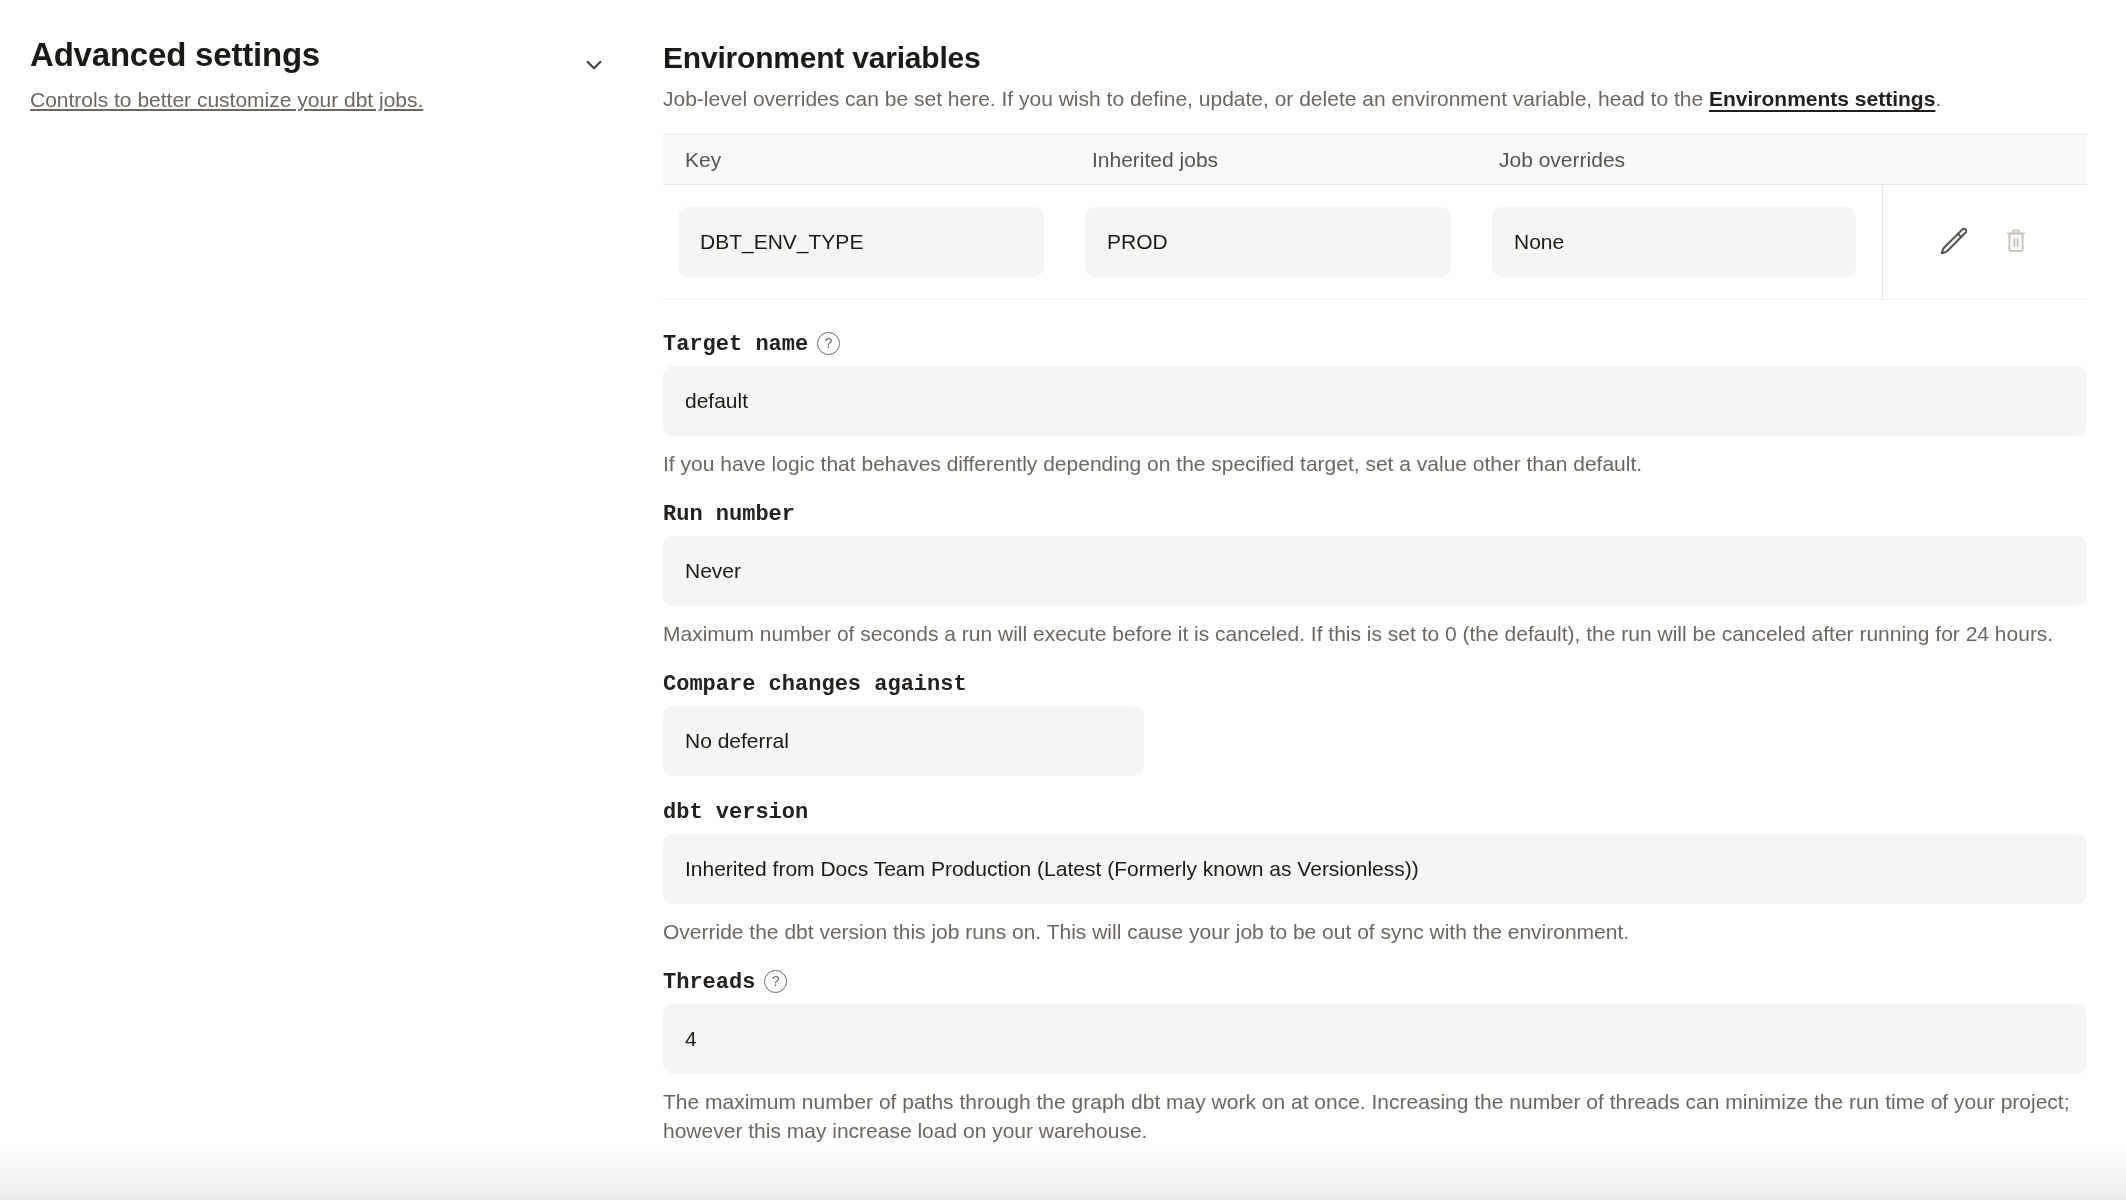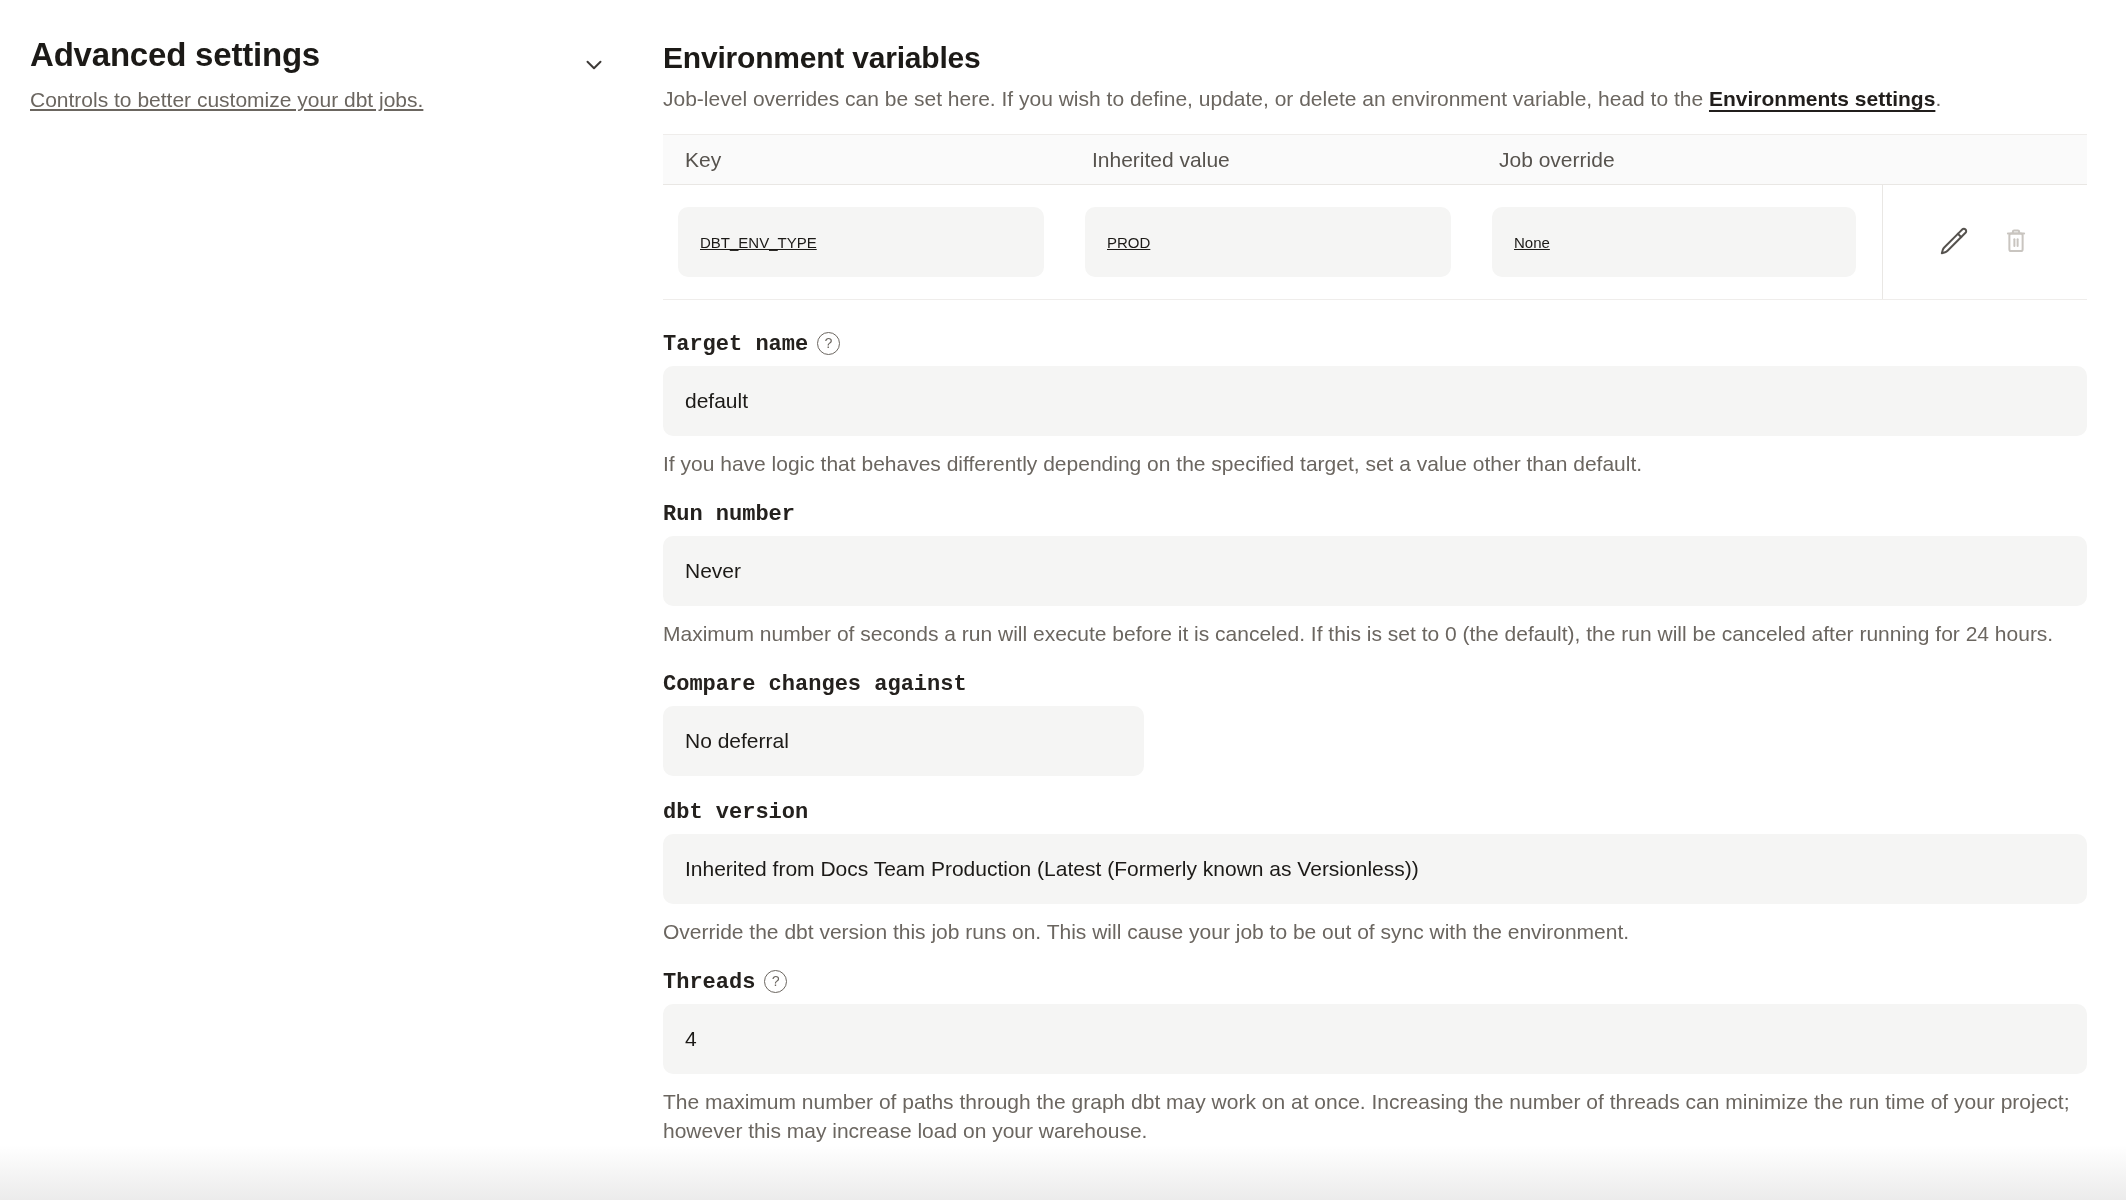--- a/index.html
+++ b/index.html
@@ -85,7 +85,7 @@
     <div class="env-table">
       <div class="thead">
         <div class="th c1">Key</div>
-        <div class="th c2">Inherited value</div>
+        <div class="th c2">Inherited jobs</div>
         <div class="th c3">Job override</div>
         <div class="th c4"></div>
       </div>

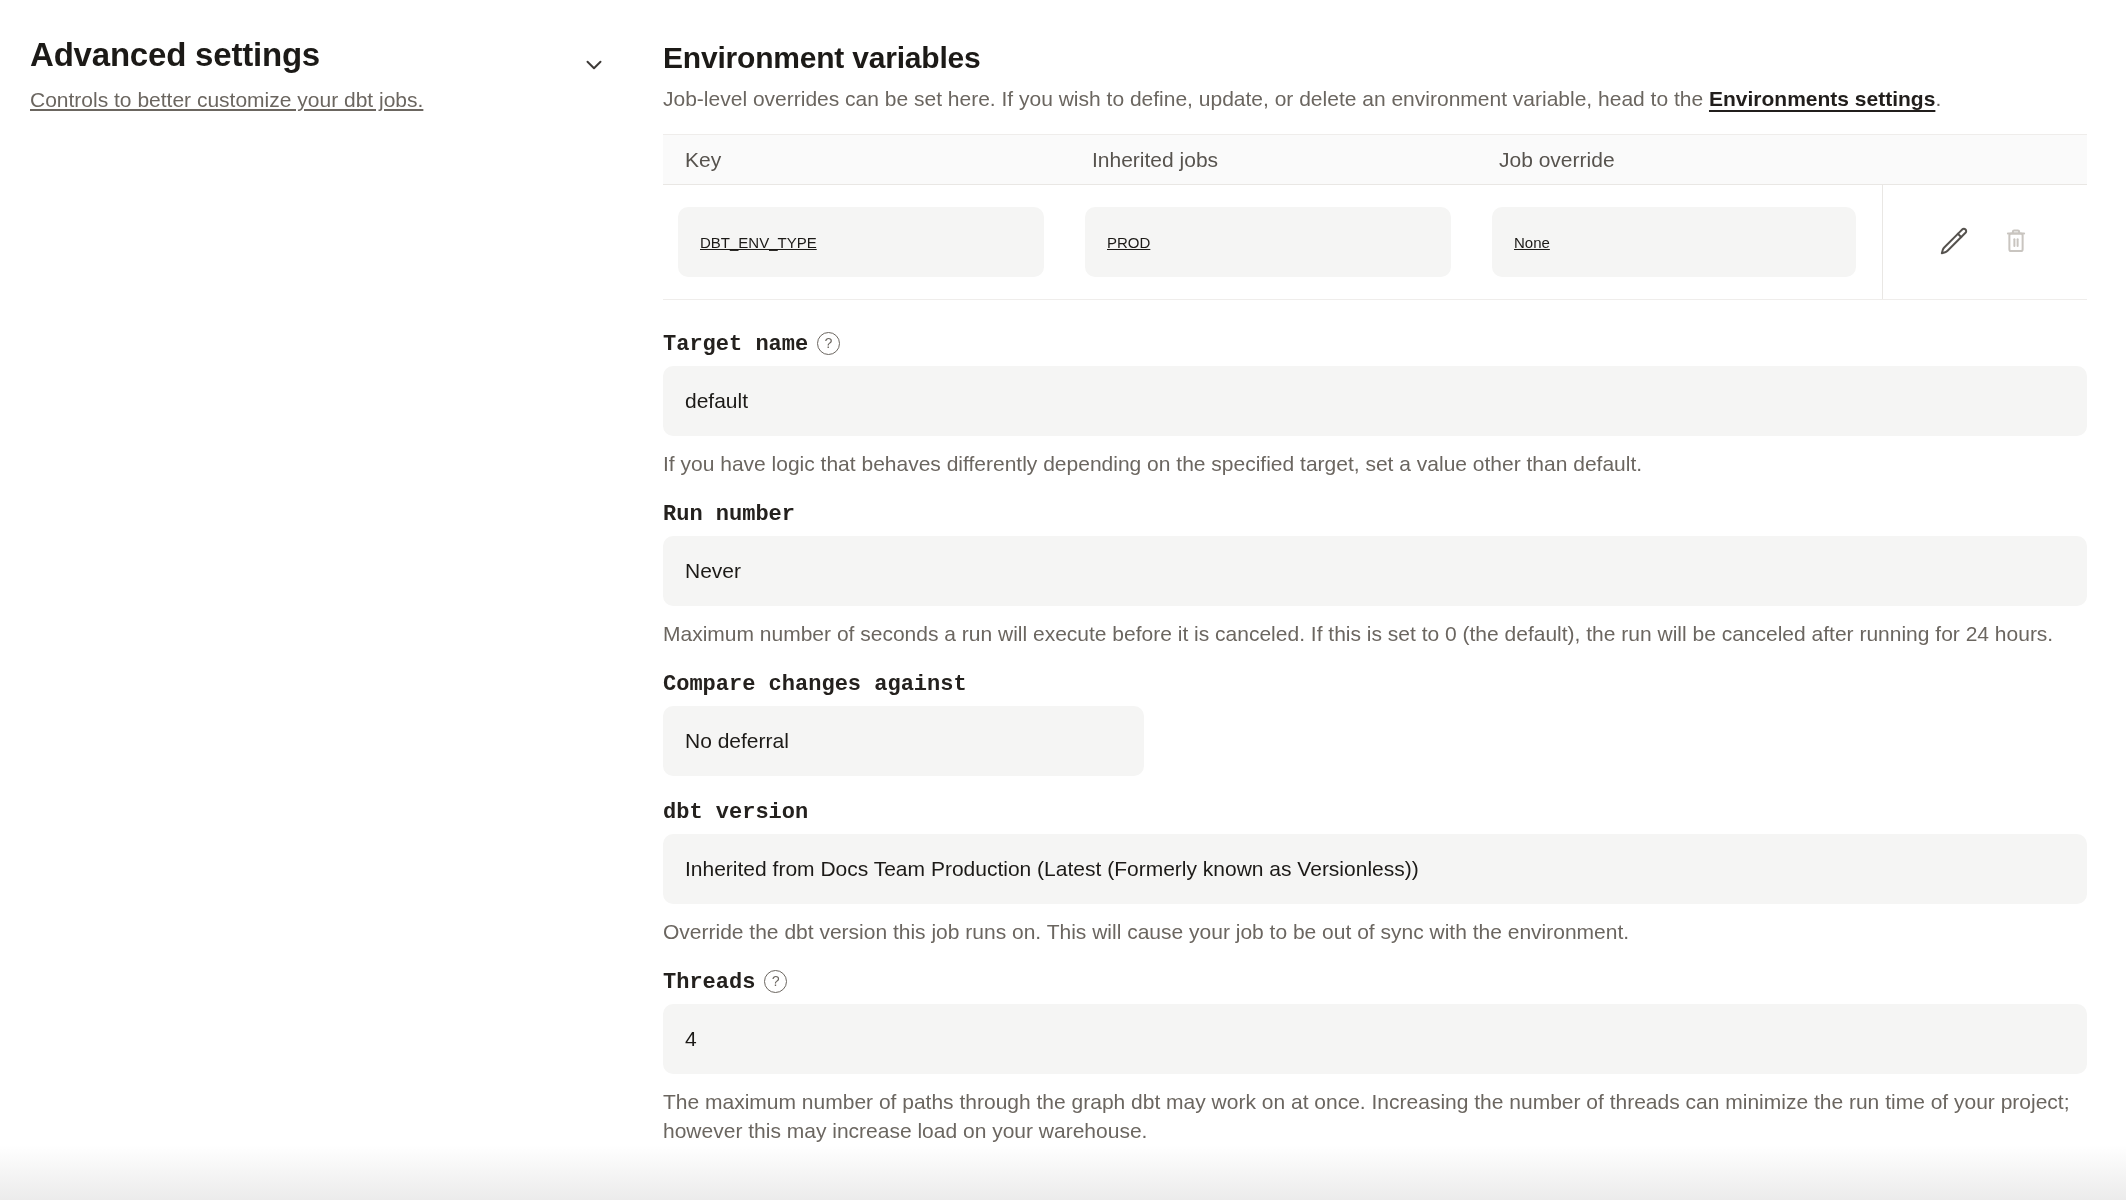--- a/index.html
+++ b/index.html
@@ -86,7 +86,7 @@
       <div class="thead">
         <div class="th c1">Key</div>
         <div class="th c2">Inherited jobs</div>
-        <div class="th c3">Job override</div>
+        <div class="th c3">Job overrides</div>
         <div class="th c4"></div>
       </div>
       <div class="trow">

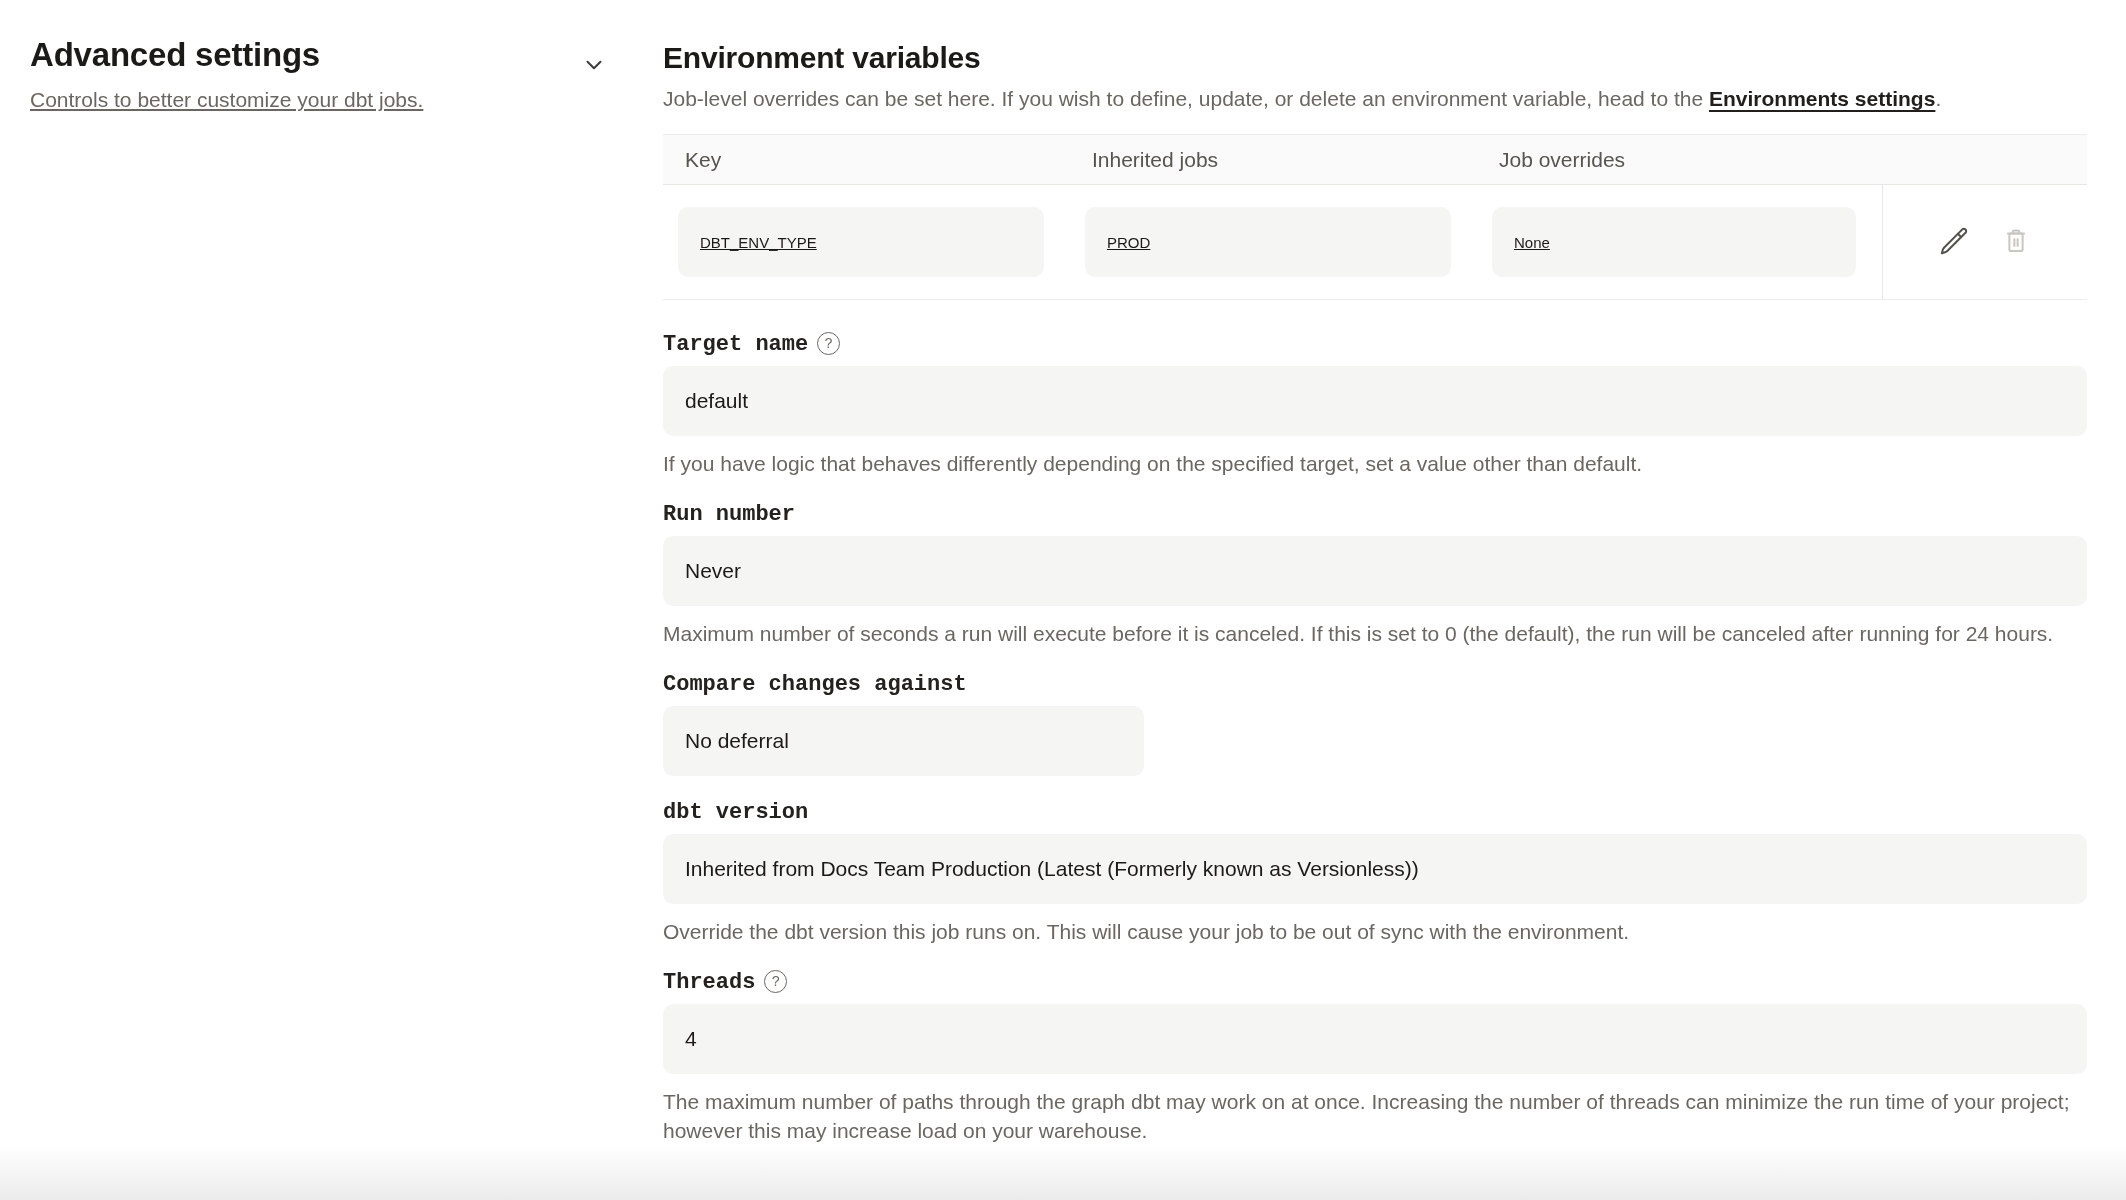--- a/index.html
+++ b/index.html
@@ -40,7 +40,7 @@
   .c4{flex:1;}
   .trow{display:flex;height:115px;border-bottom:1px solid var(--border-soft);align-items:center;}
   .td{padding:0 26px 0 15px;}
-  .pill{height:70px;border-radius:10px;background:var(--field-bg);display:flex;align-items:center;padding:0 22px;font-size:15px;color:var(--text-primary);text-decoration:underline;}
+  .pill{height:70px;border-radius:10px;background:var(--field-bg);display:flex;align-items:center;padding:0 22px;font-size:21px;color:var(--text-primary);}
   .actions{height:100%;border-left:1px solid var(--border);display:flex;align-items:center;justify-content:center;gap:22px;padding:0;}
   .icon-btn{border:none;background:transparent;cursor:pointer;width:40px;height:40px;display:flex;align-items:center;justify-content:center;padding:0;}
 

